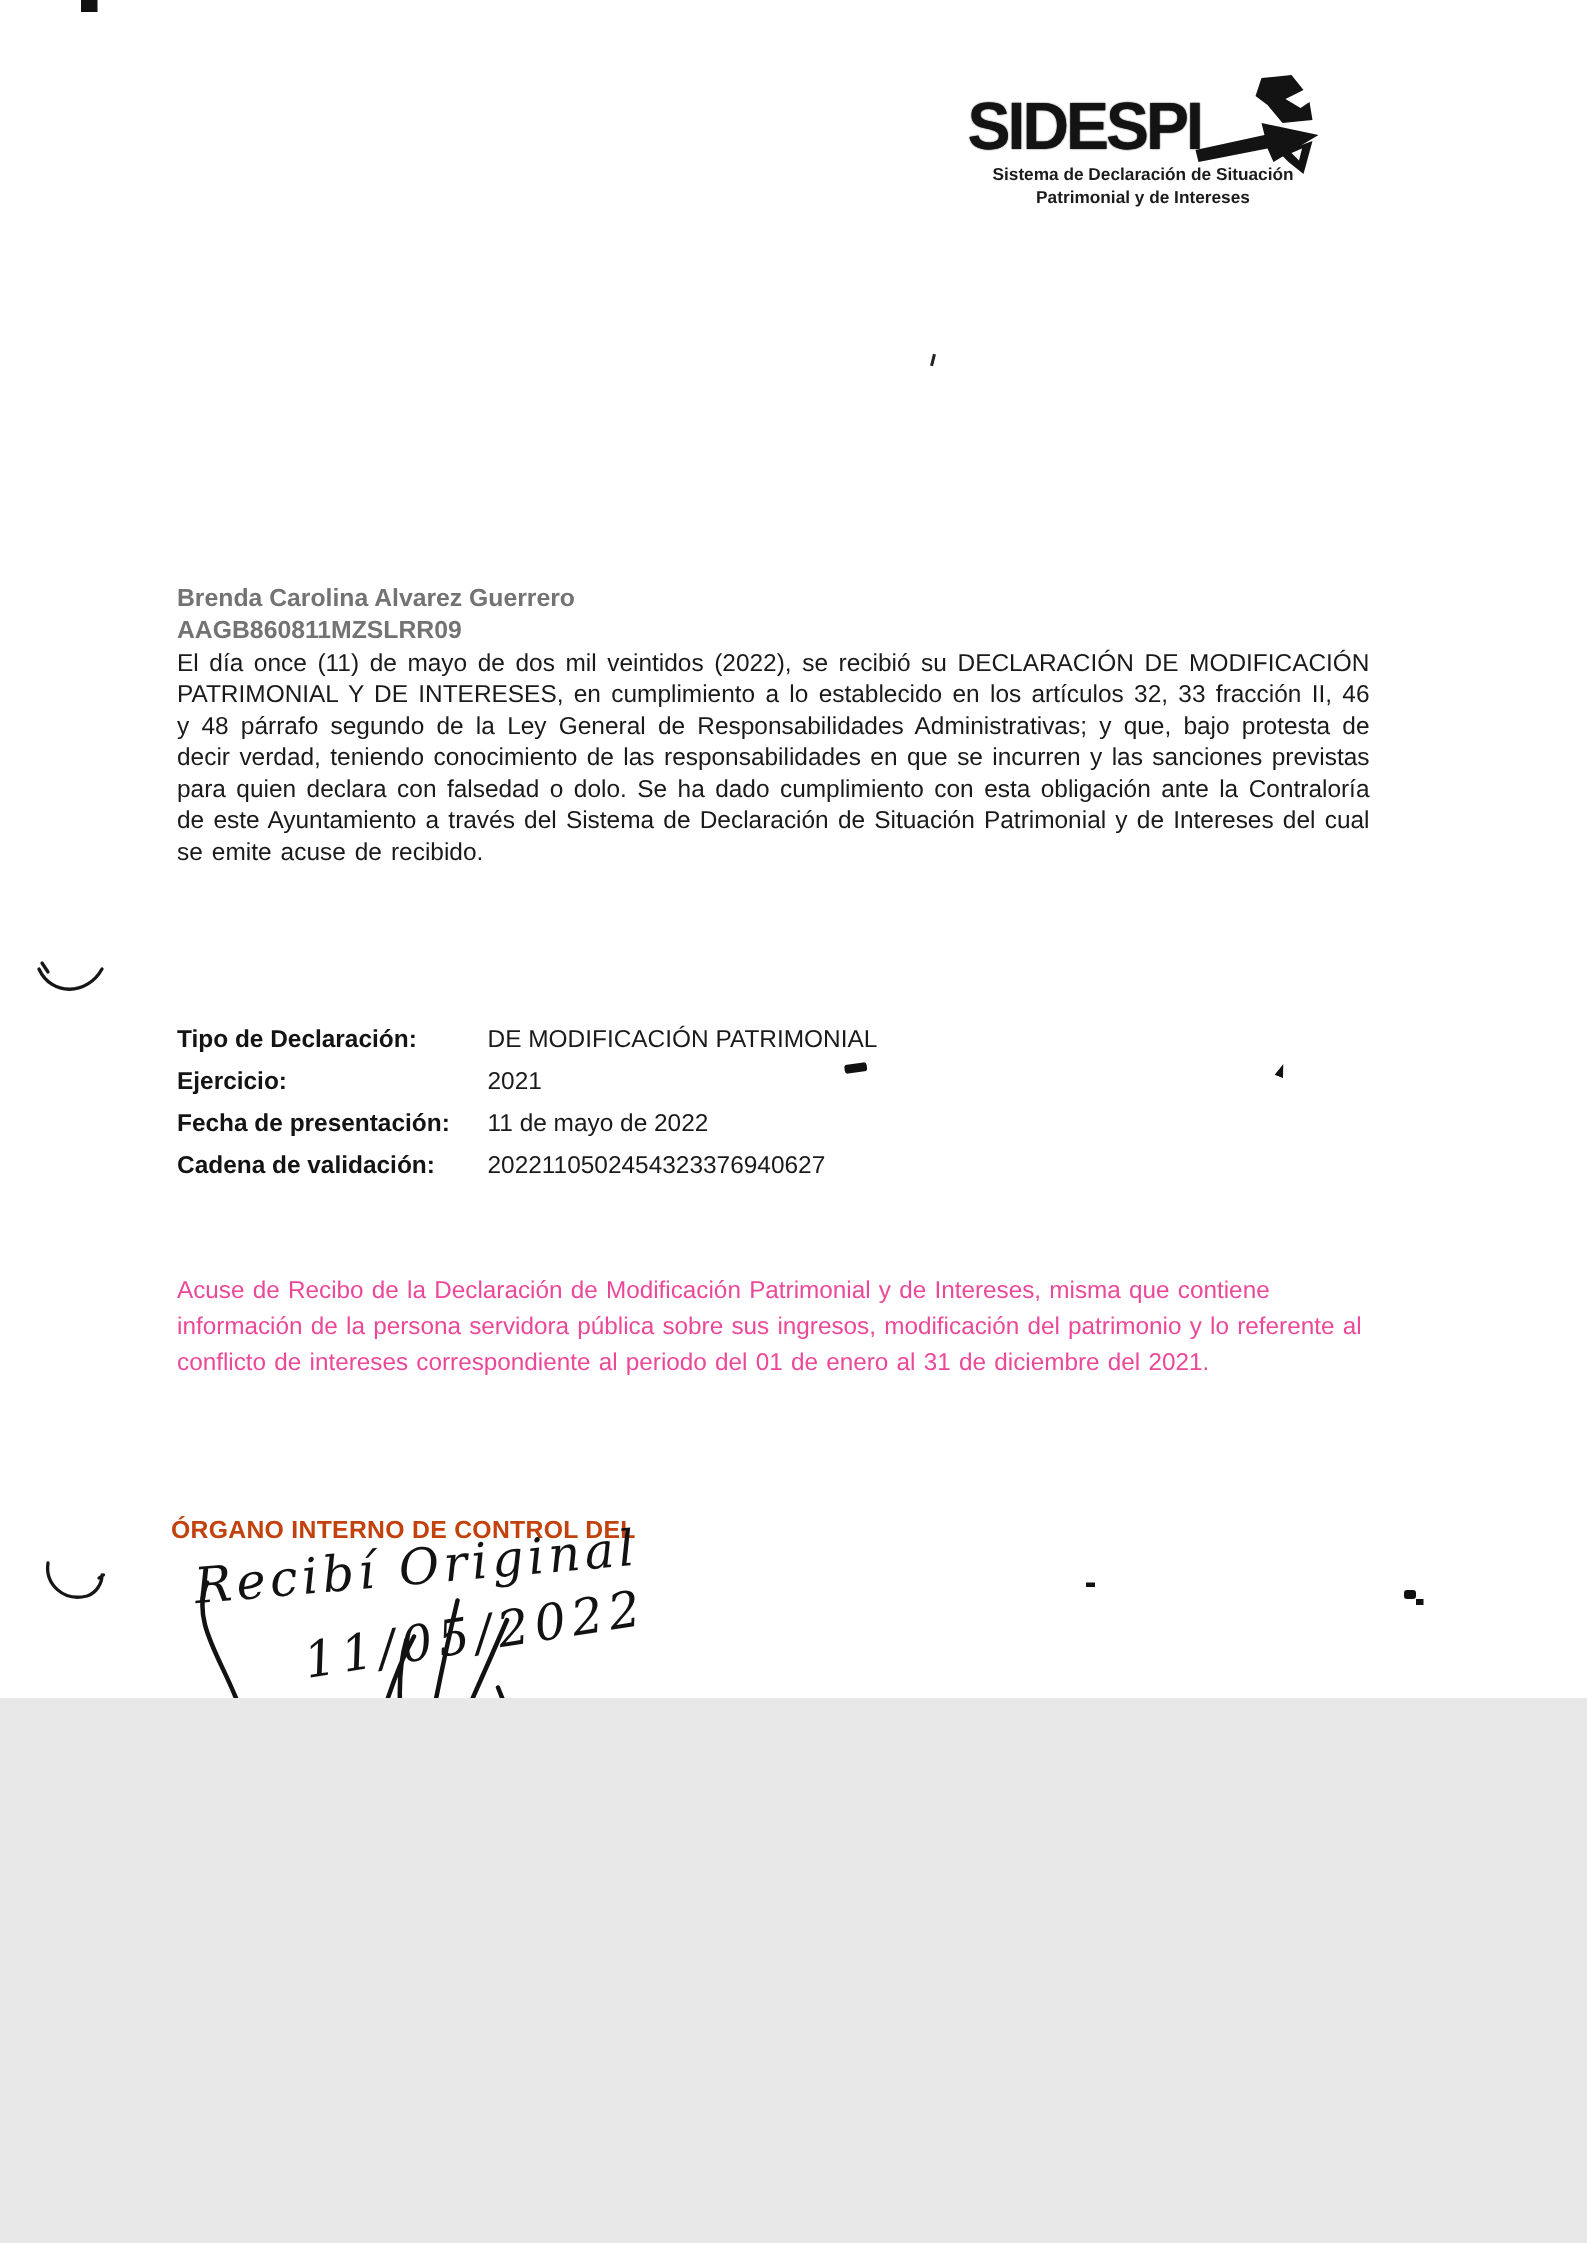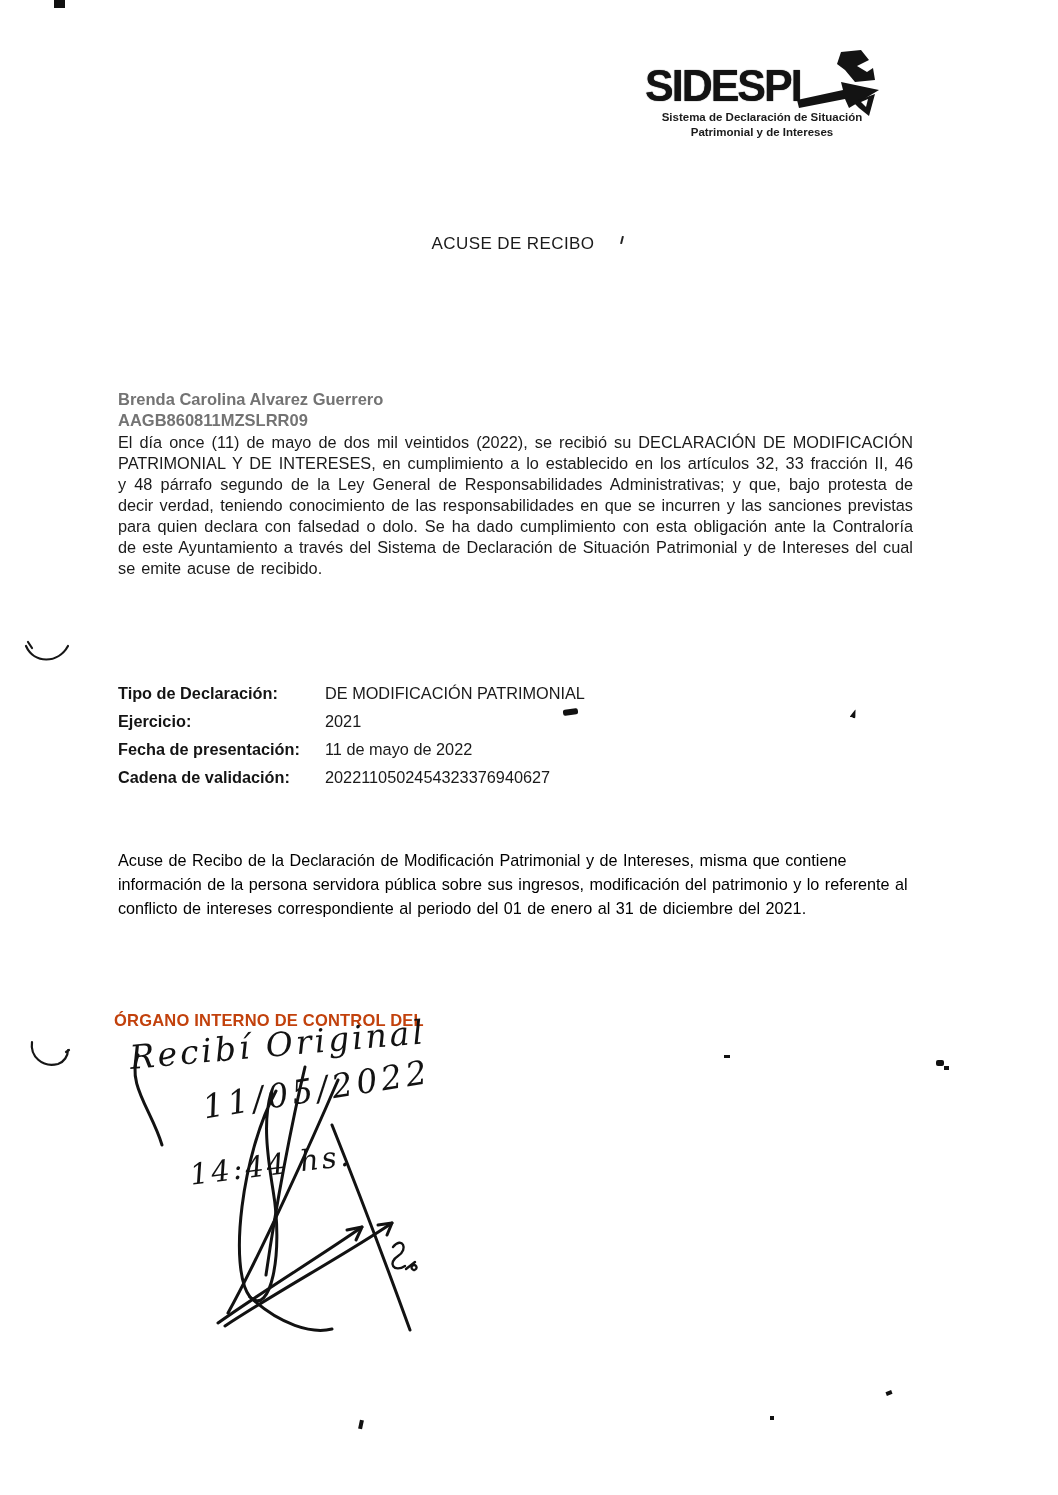--- a/index.html
+++ b/index.html
@@ -5,7 +5,7 @@
   html,body{margin:0;padding:0;background:#e8e8e8;}
   .page{
     position:relative;
-    width:1058px;height:1495px;
+    width:1058px;height:1132px;
     background:#ffffff;
     font-family:"Liberation Sans", sans-serif;
     color:#161616;

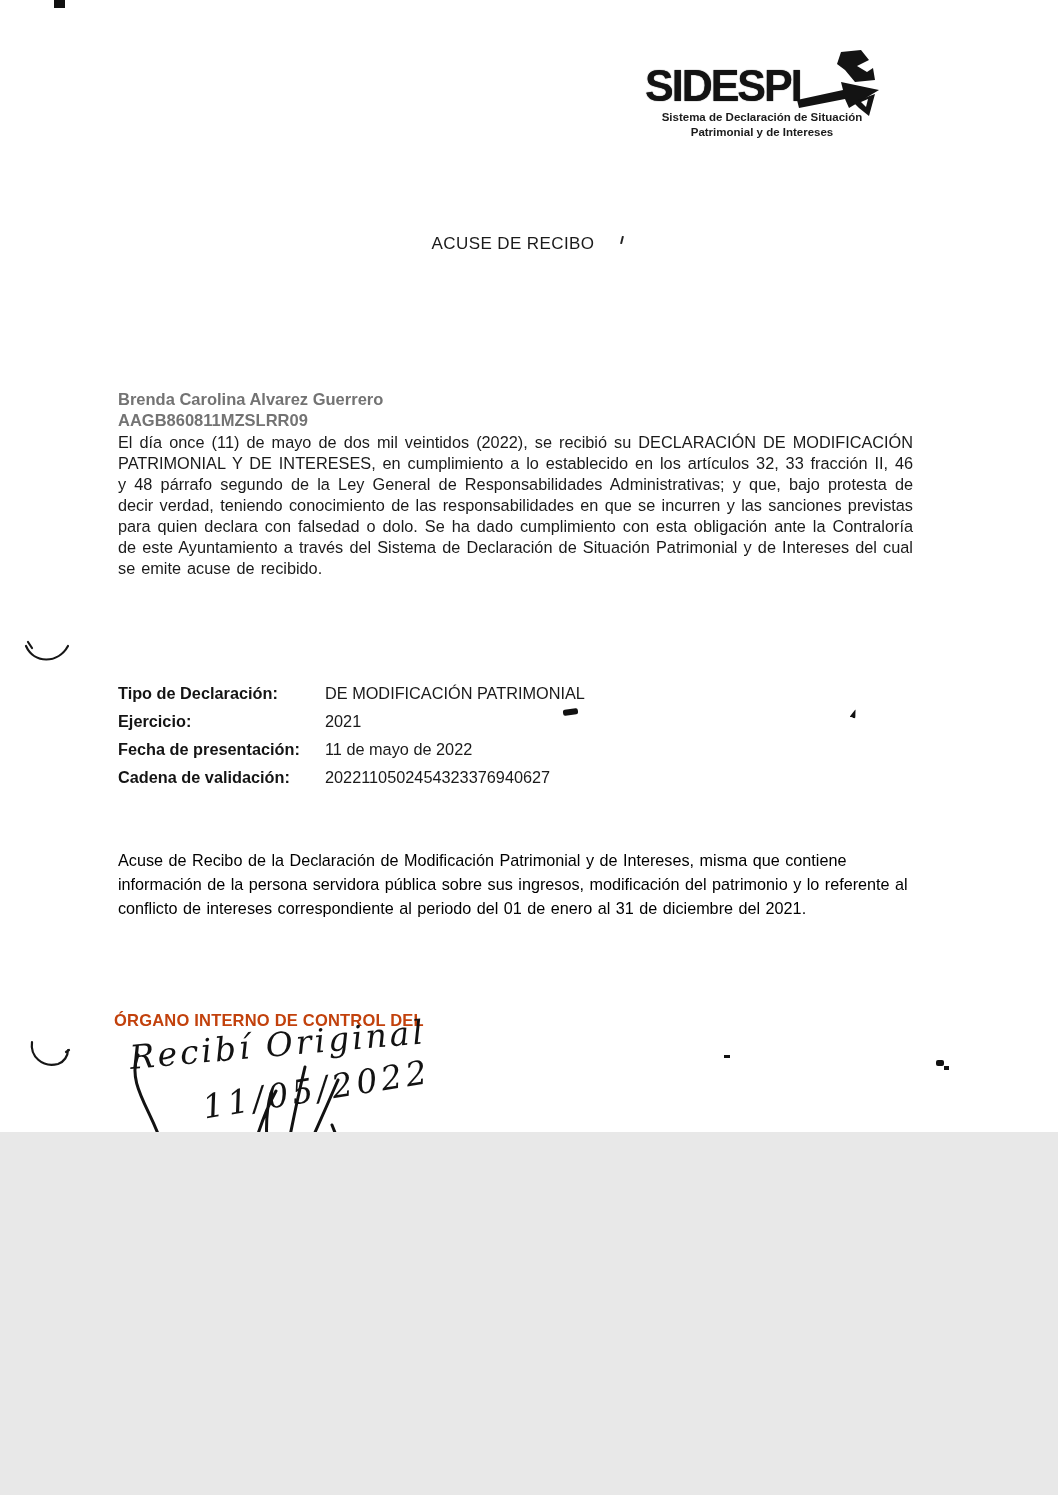--- a/index.html
+++ b/index.html
@@ -96,7 +96,6 @@
   </div>
 
   <div class="doc-title">
-    <div>ACUSE DE RECIBO</div>
   </div>
   <div class="apostrophe"></div>
 

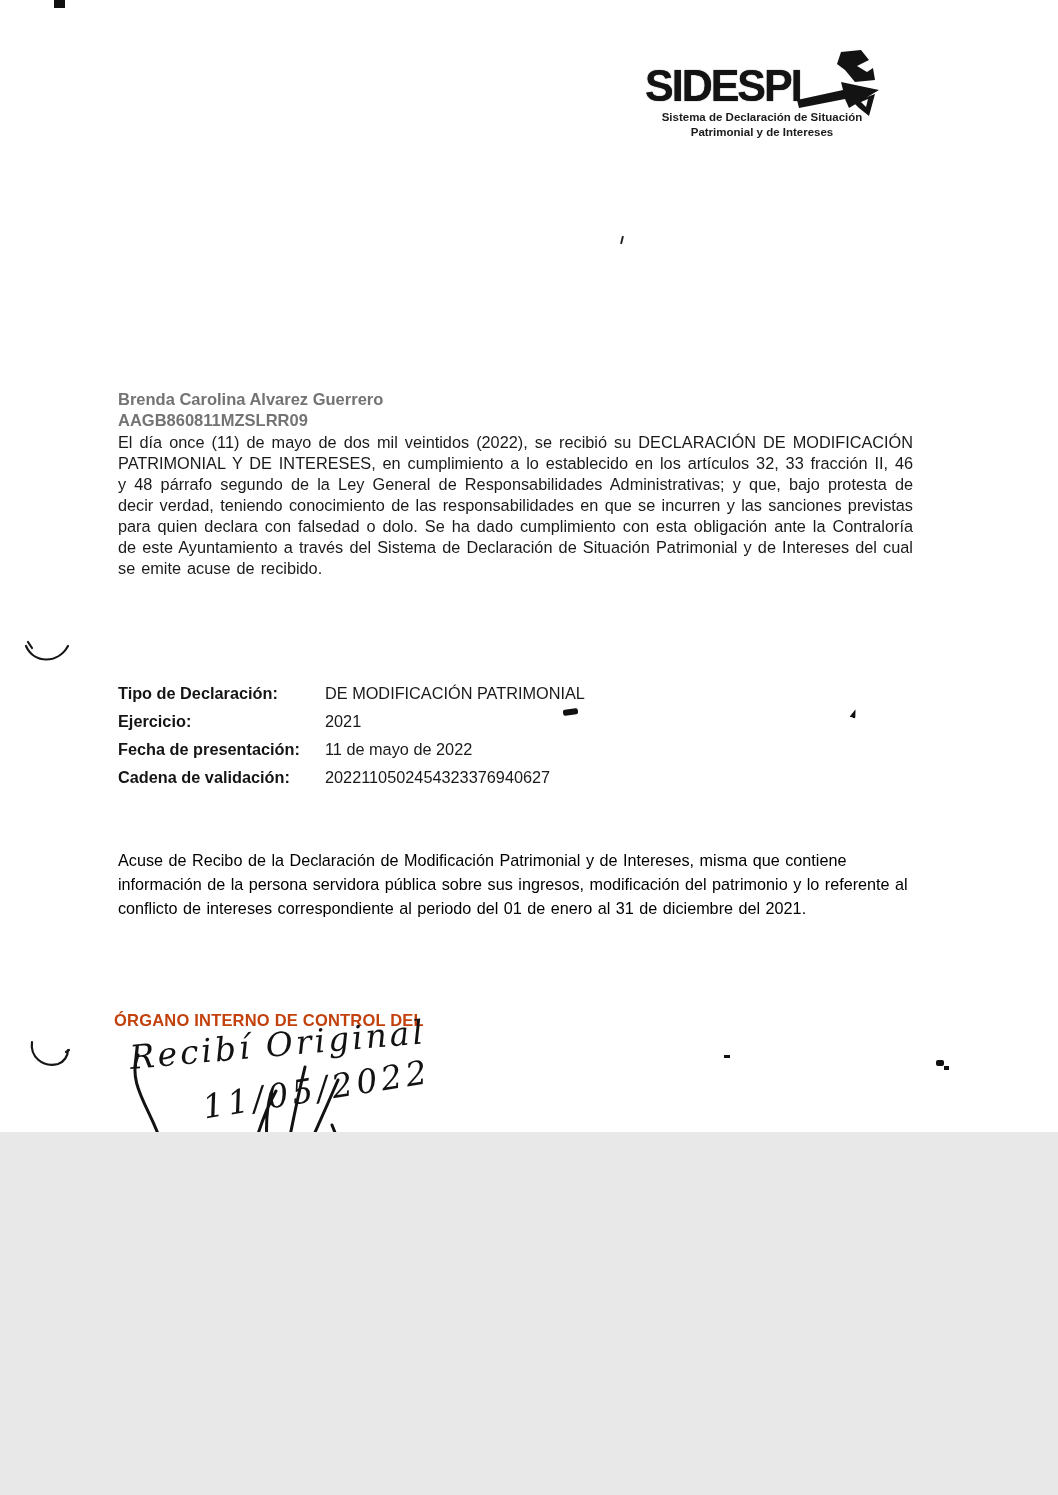--- a/index.html
+++ b/index.html
@@ -51,7 +51,7 @@
   .para2{
     position:absolute;left:118px;top:849px;width:800px;
     font-size:16.2px;line-height:23.8px;word-spacing:1px;
-    color:#000000;margin:0;
+    color:#ec4899;margin:0;
   }
   
   .det-label{position:absolute;left:118px;font-size:16.3px;font-weight:bold;color:#141414;}

